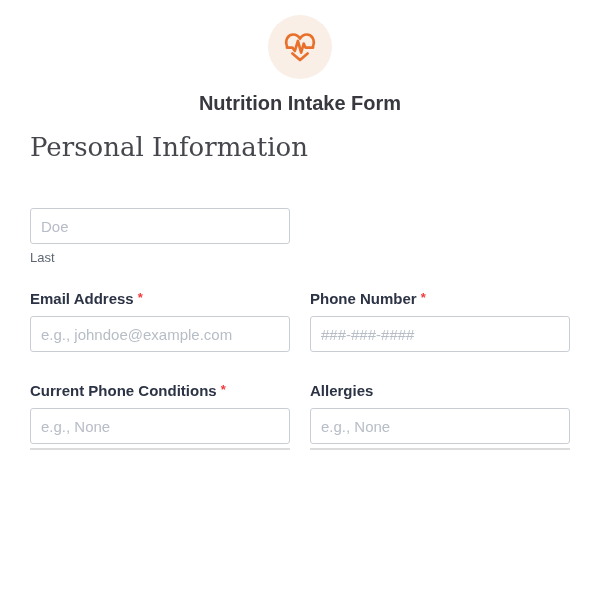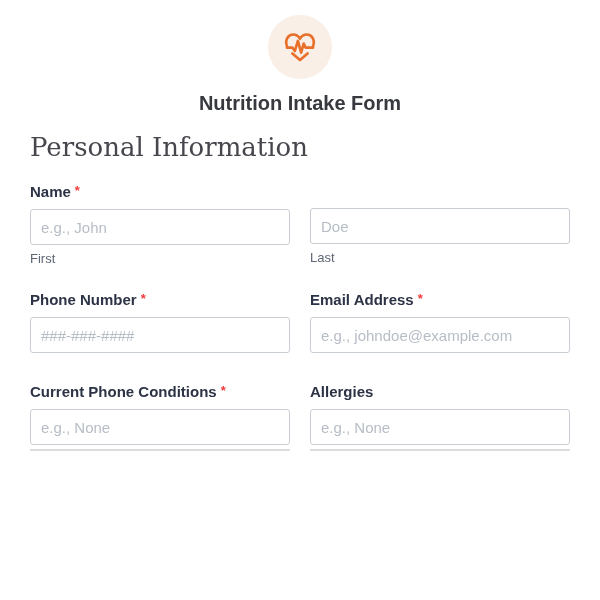--- a/index.html
+++ b/index.html
@@ -107,11 +107,6 @@
 
   <div class="row row-name">
     <div>
-      <label class="field-label name-label"><span>Name</span><span class="req">*</span></label>
-      <input type="text" class="text-input" placeholder="e.g., John" style="">
-      <div class="sublabel">First</div>
-    </div>
-    <div>
       <label class="field-label name-label">&nbsp;</label>
       <input type="text" class="text-input" placeholder="Doe" style="">
       <div class="sublabel">Last</div>

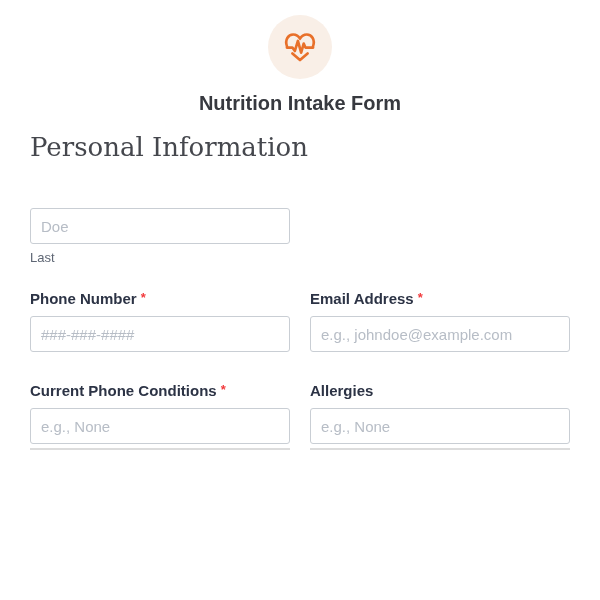--- a/index.html
+++ b/index.html
@@ -116,12 +116,12 @@
 
   <div class="row row-3">
     <div>
+      <label class="field-label"><span>Email Address</span><span class="req">*</span></label>
+      <input type="text" class="text-input" placeholder="e.g., johndoe@example.com" style="">
+    </div>
+    <div>
       <label class="field-label"><span>Phone Number</span><span class="req">*</span></label>
       <input type="text" class="text-input" placeholder="###-###-####" style="">
-    </div>
-    <div>
-      <label class="field-label"><span>Email Address</span><span class="req">*</span></label>
-      <input type="text" class="text-input" placeholder="e.g., johndoe@example.com" style="">
     </div>
   </div>
 

